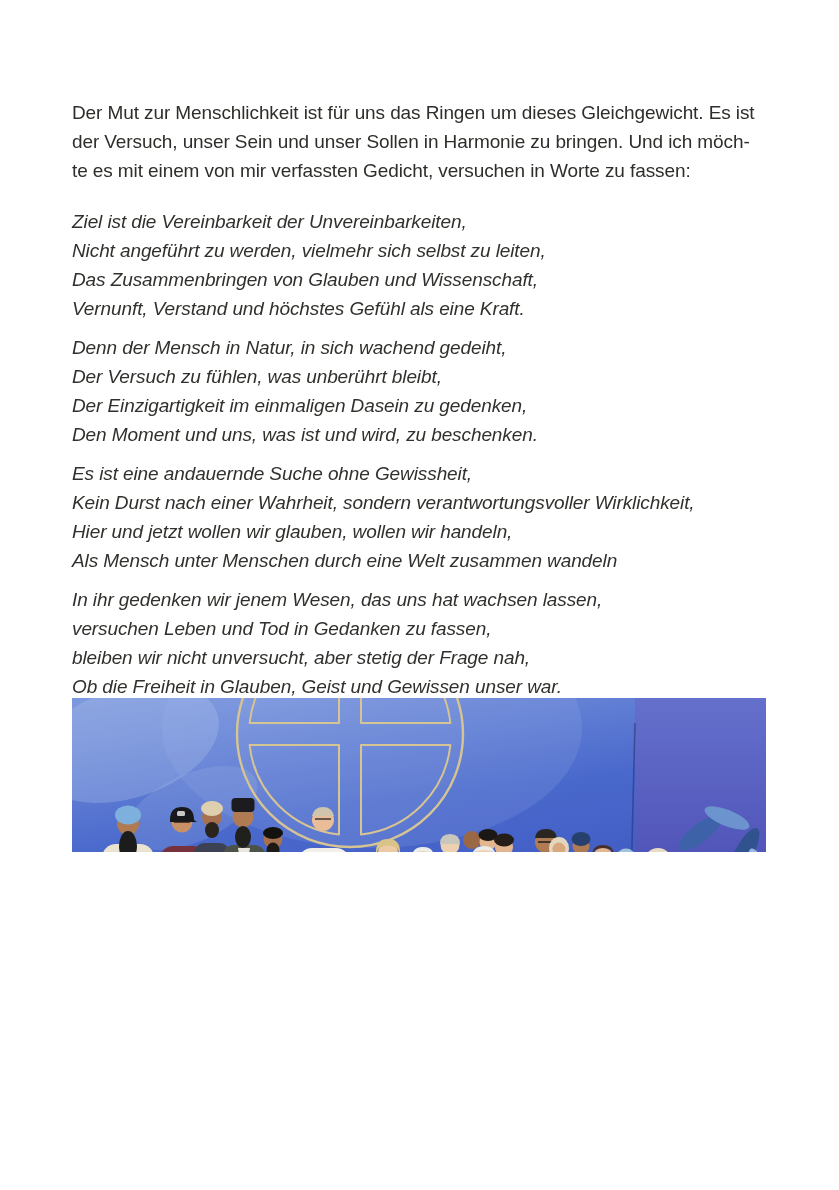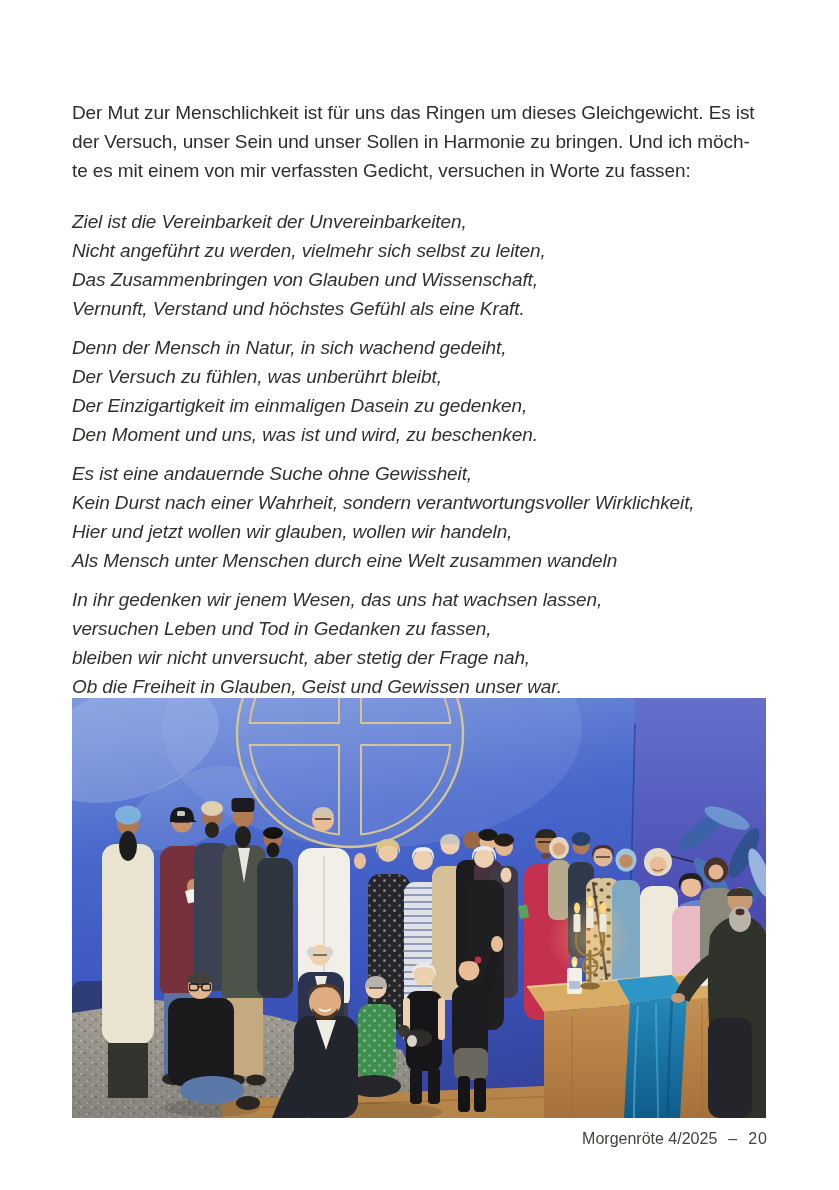--- a/index.html
+++ b/index.html
@@ -4,7 +4,7 @@
 <style>
   html,body{margin:0;padding:0;background:#ffffff;}
   .page{
-    position:relative;width:839px;height:1190px;margin:0 auto;background:#ffffff;
+    position:relative;width:839px;height:852px;margin:0 auto;background:#ffffff;
     font-family:"Liberation Sans","DejaVu Sans",sans-serif;color:#2e2e2a;overflow:hidden;
   }
   .intro{

